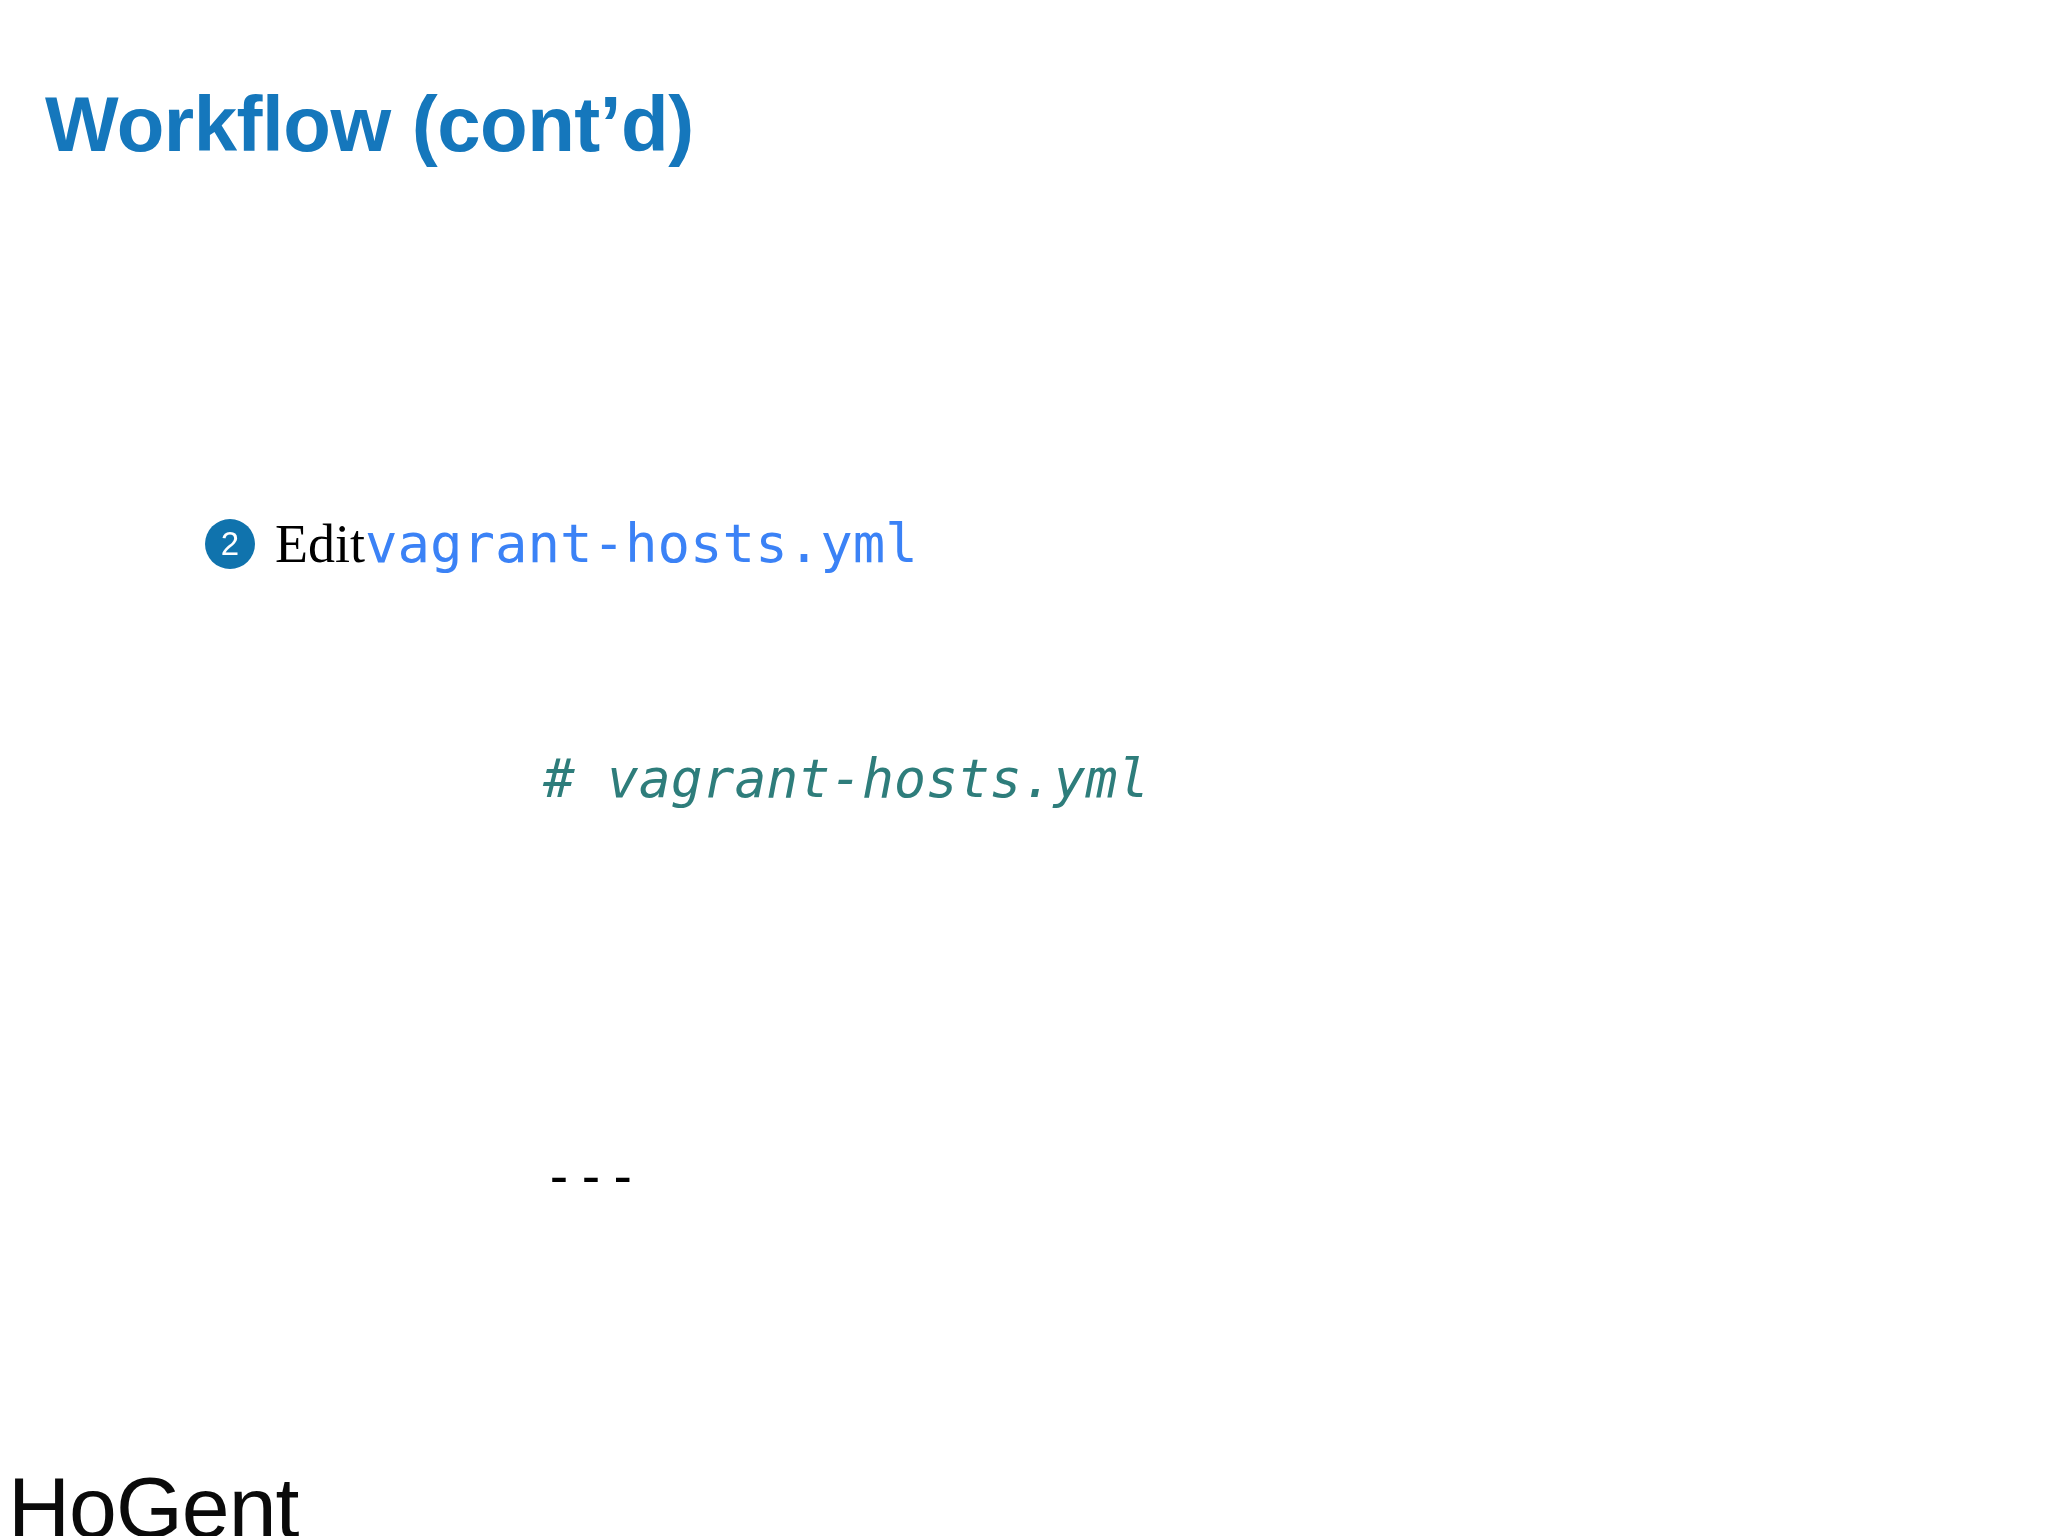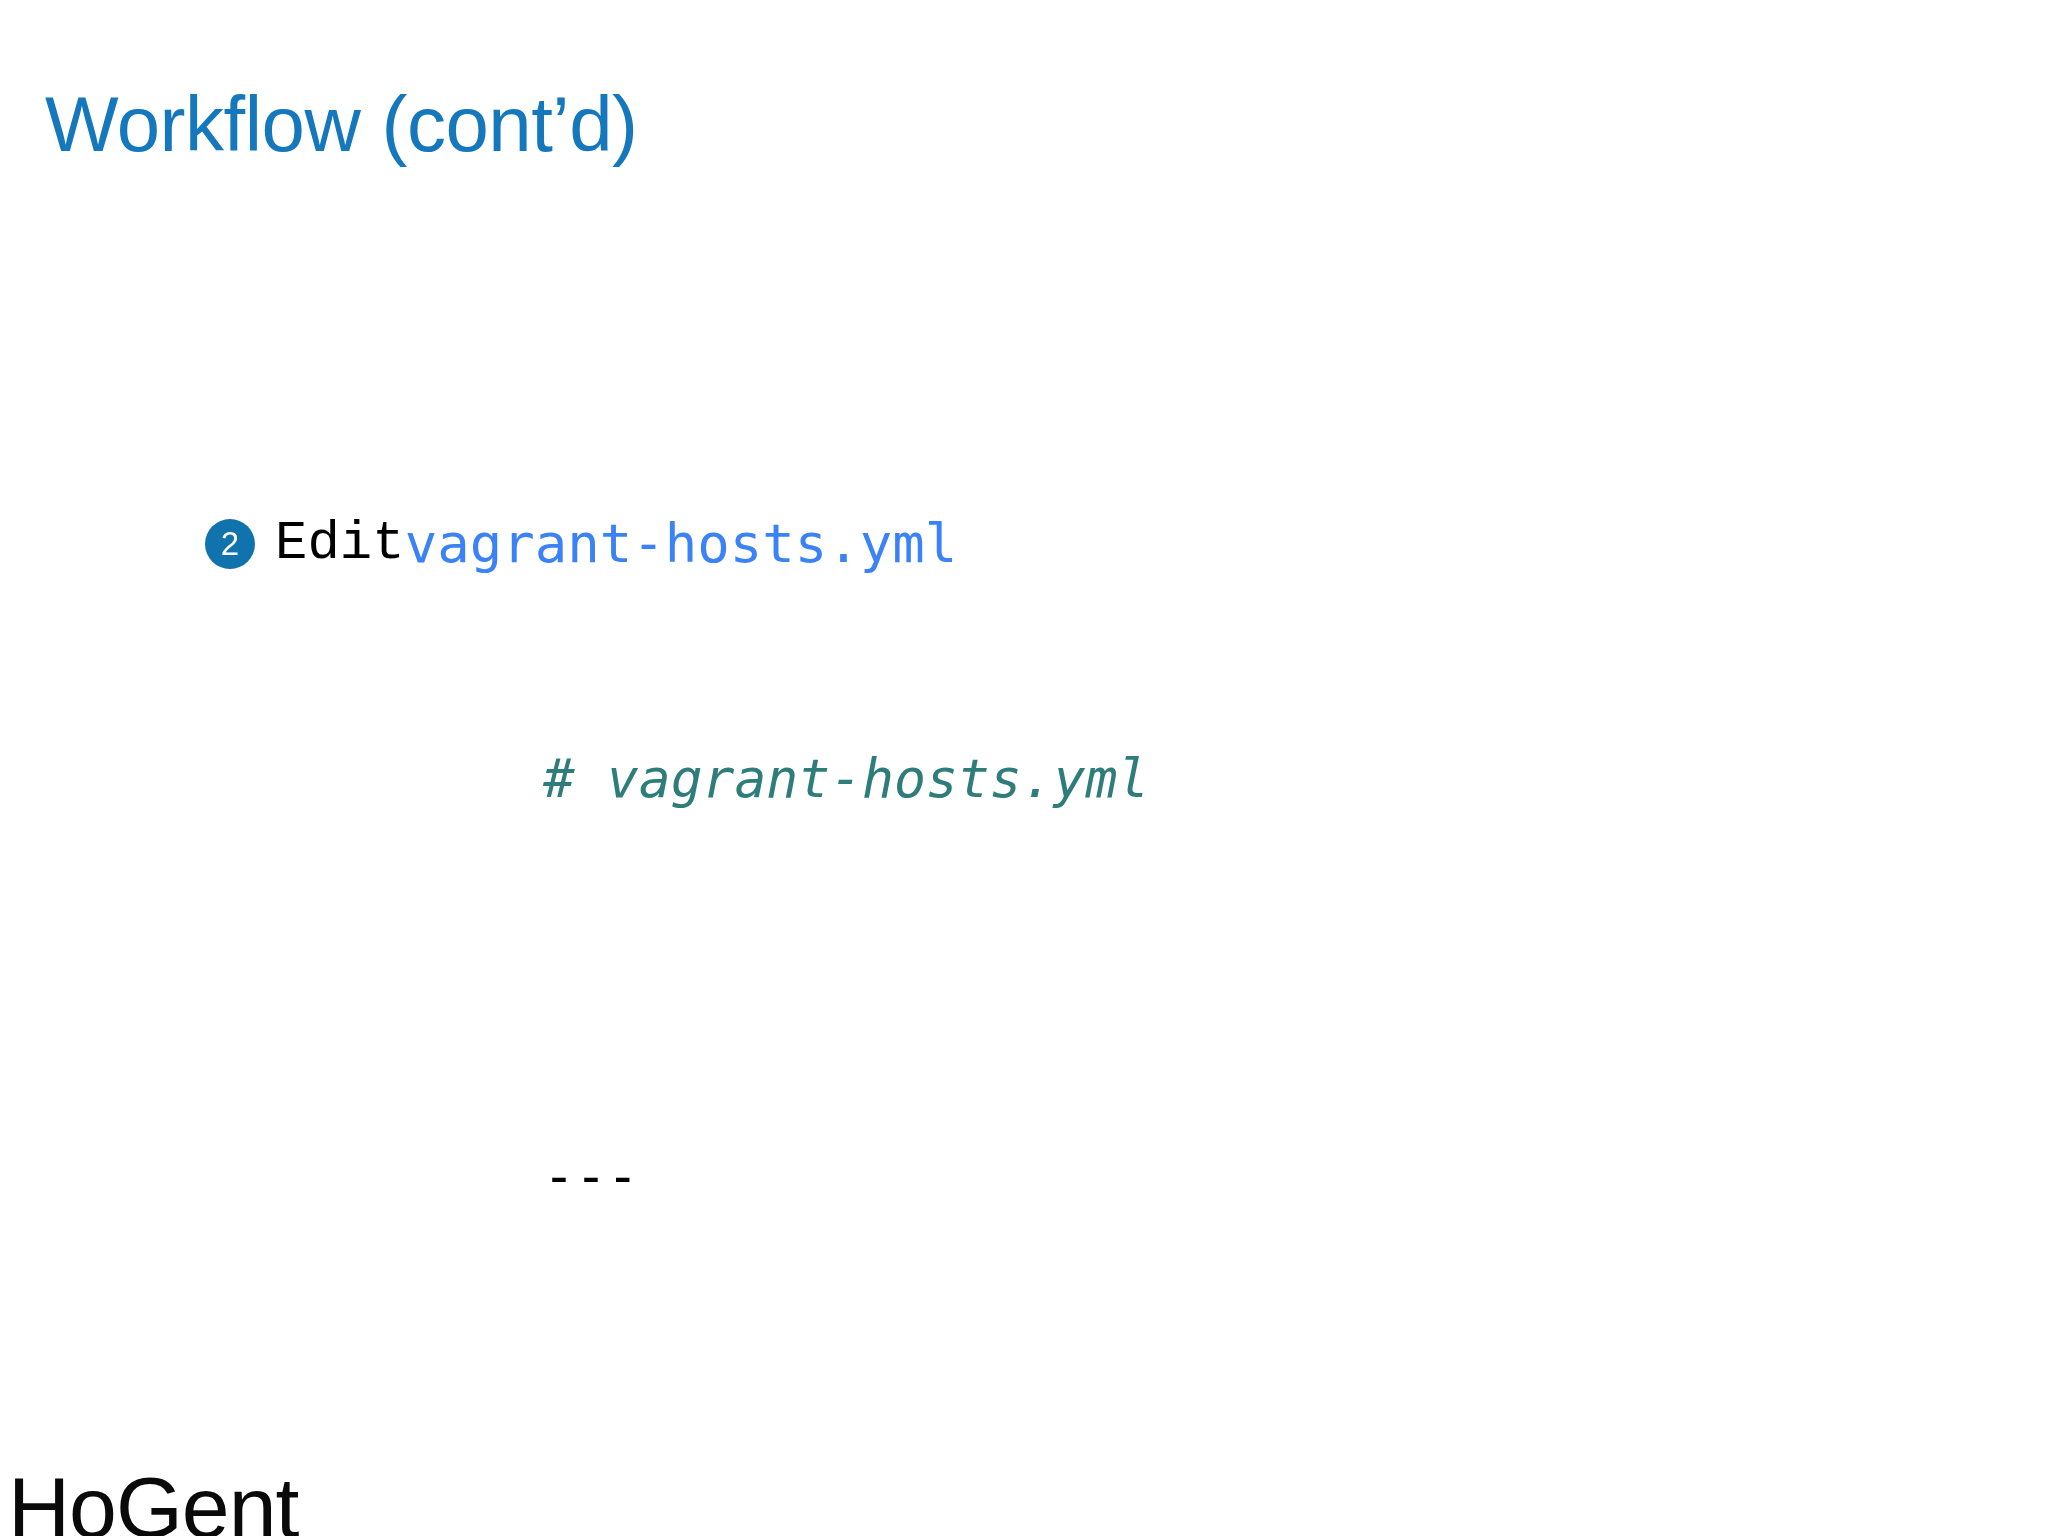--- a/index.html
+++ b/index.html
@@ -26,7 +26,7 @@
     left: 45px;
     top: 33px;
     font-family: "Liberation Sans", sans-serif;
-    font-weight: normal;
+    font-weight: bold;
     font-size: 78px;
     line-height: 1.0;
     letter-spacing: -0.5px;

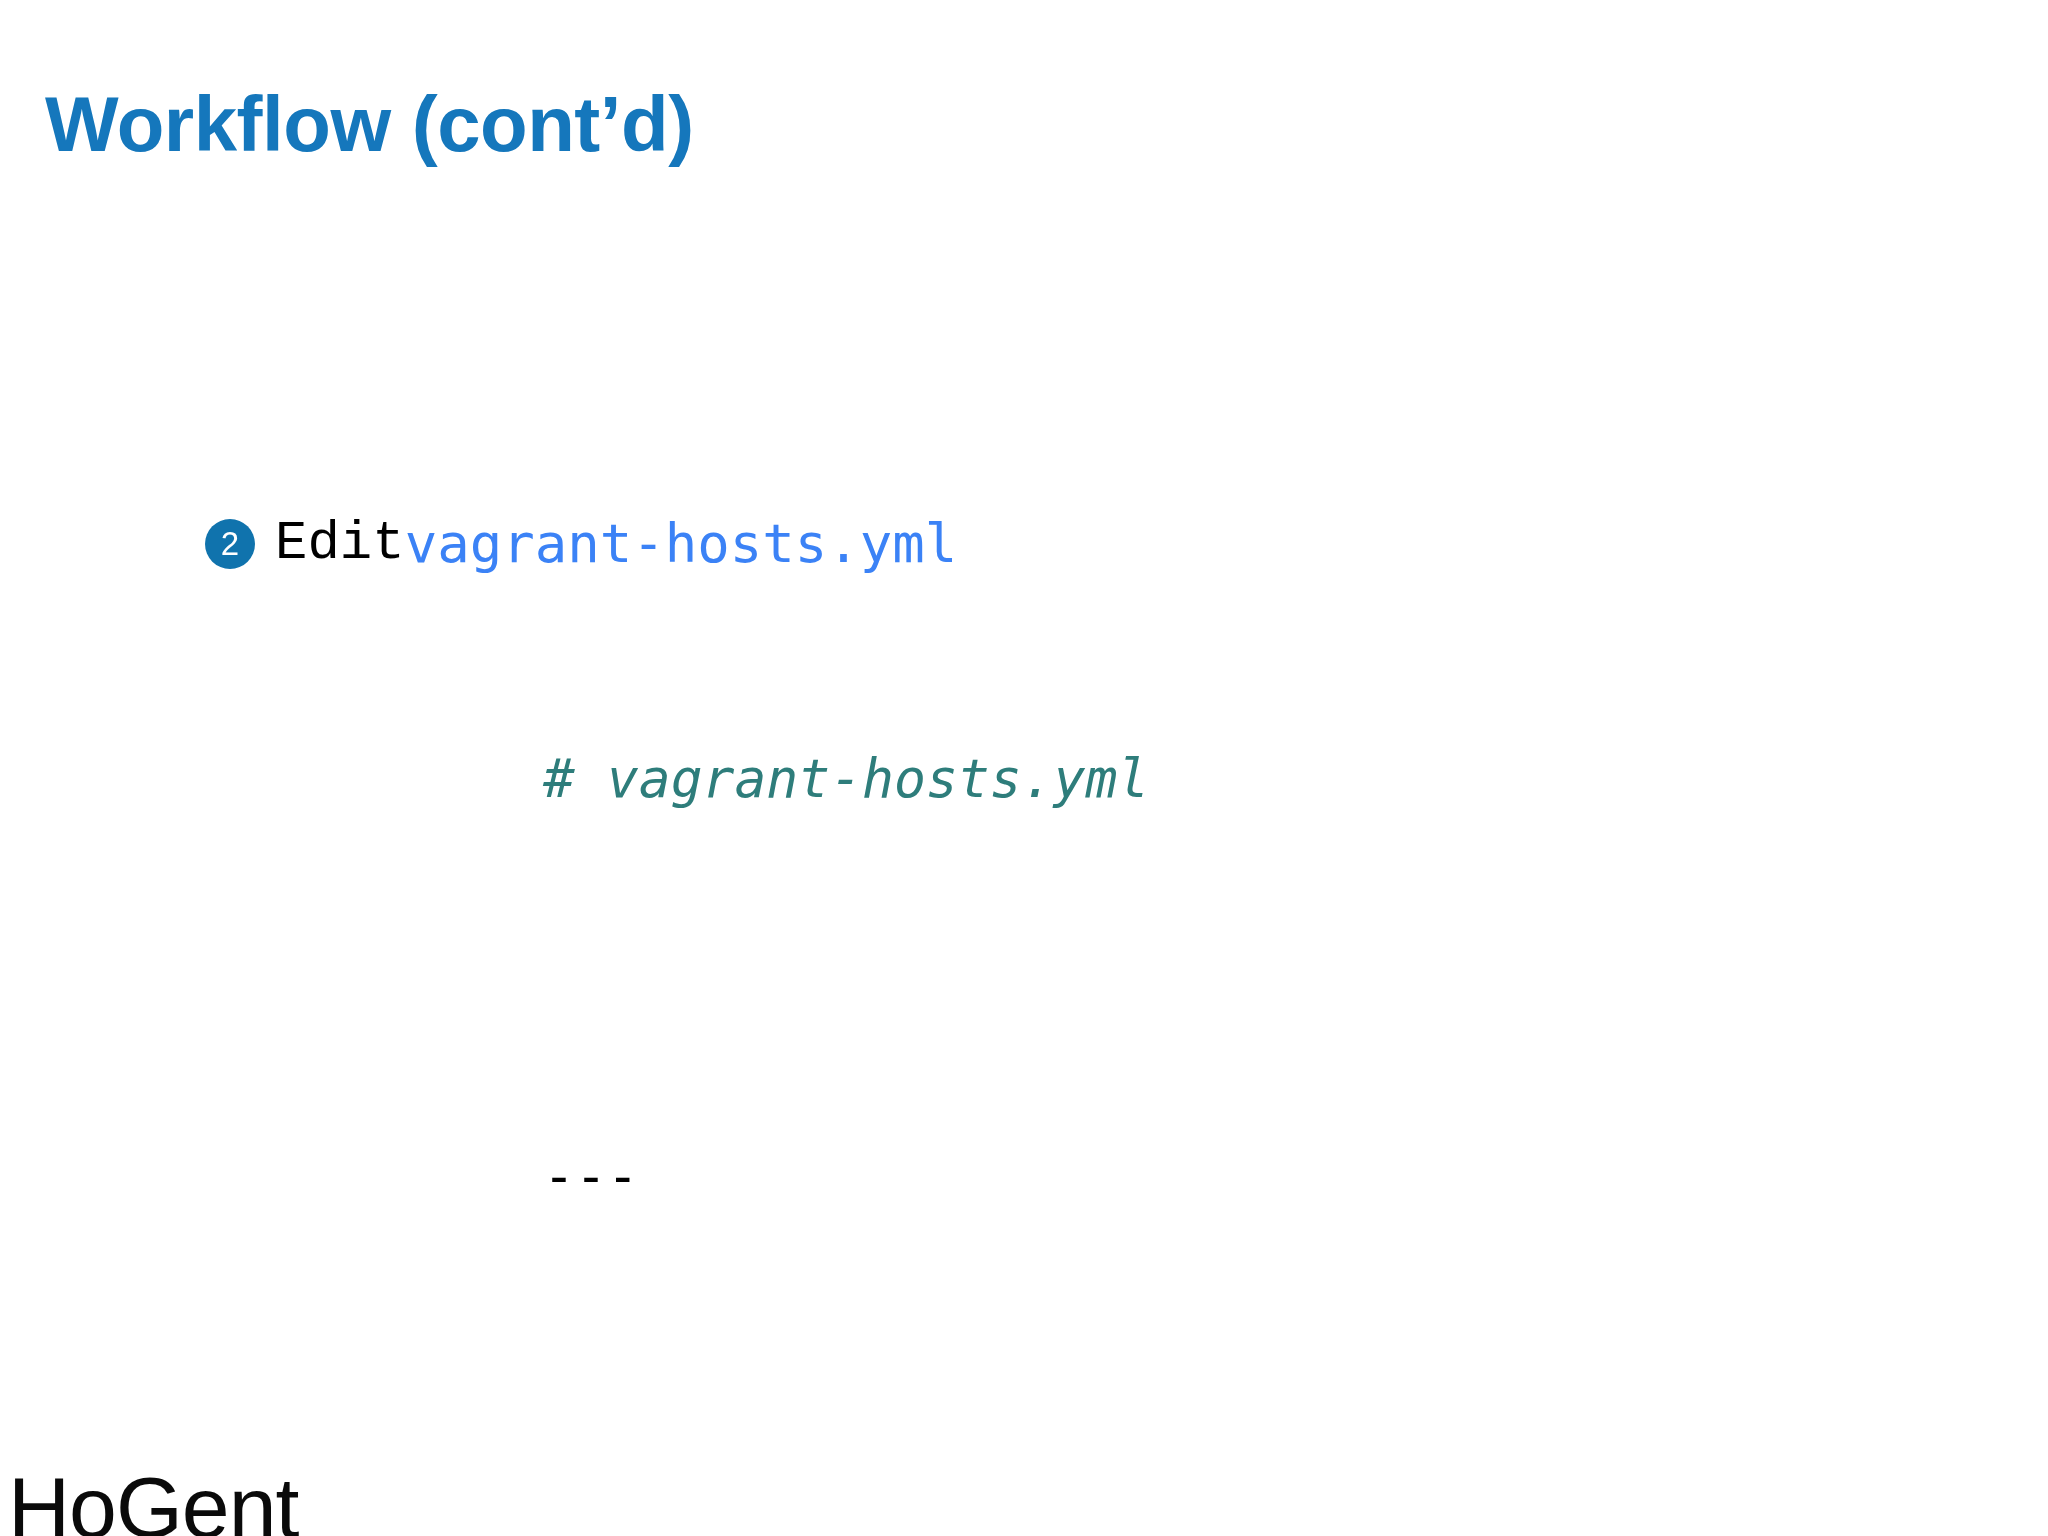--- a/index.html
+++ b/index.html
@@ -68,7 +68,7 @@
   }
 
   .enum-text {
-    font-family: Liberation Mono, monospace;
+    font-family: Liberation Serif, serif;
     font-size: 54px;
     color: #000000;
     line-height: 1;

